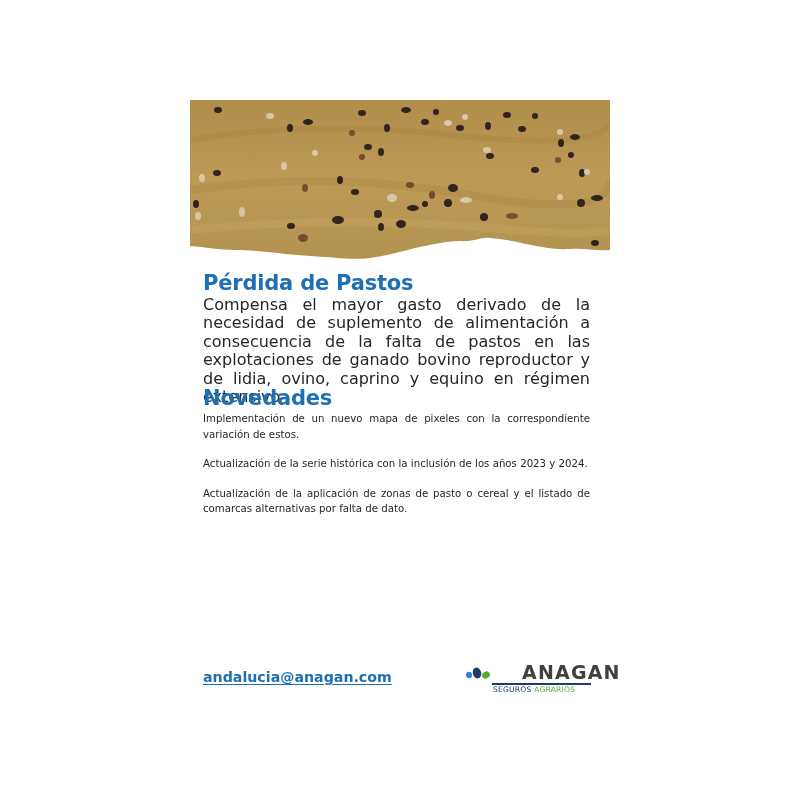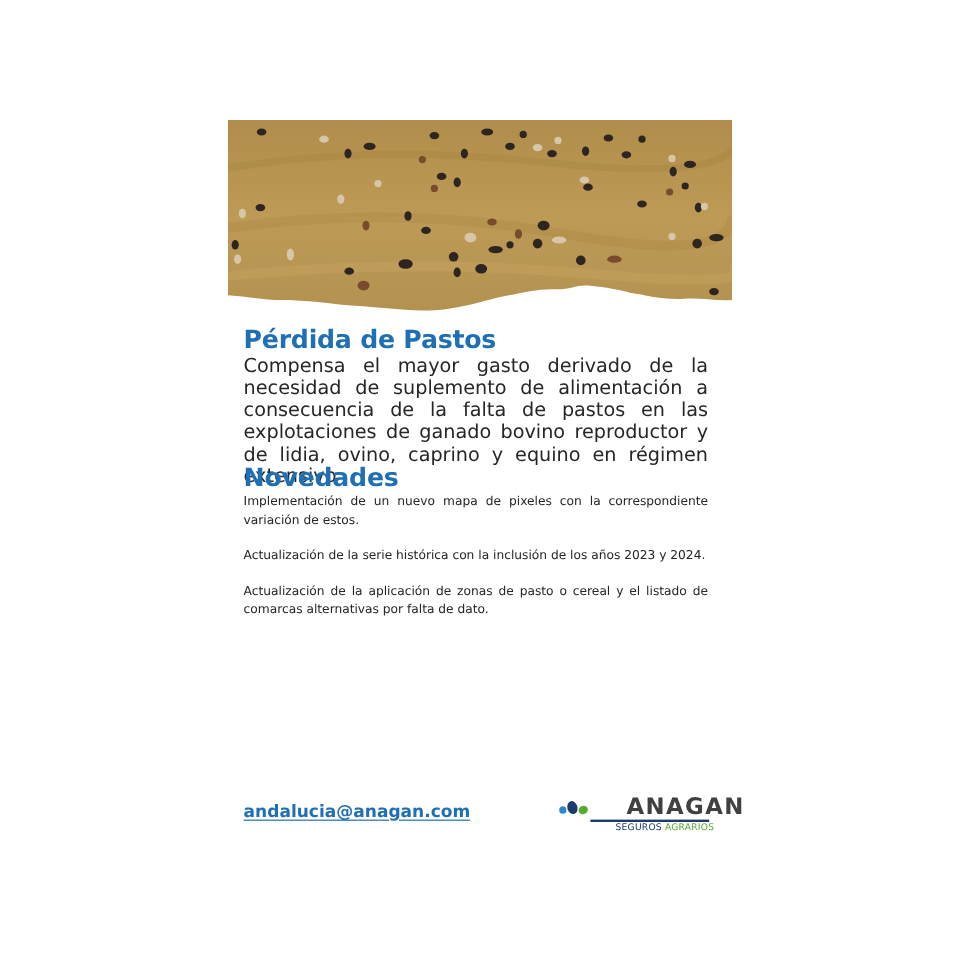--- a/index.html
+++ b/index.html
@@ -59,7 +59,7 @@
     .logo-rule { position: absolute; left: 27px; top: 20px; width: 99px; height: 1.5px; background: #1c3a6b; }
     .logo-sub {
       position: absolute; left: 28px; top: 22px; font-size: 7.6px; letter-spacing: 0.2px;
-      white-space: nowrap; line-height: 10px; margin-left: 20px;
+      white-space: nowrap; line-height: 10px;
     }
     .logo-sub .a { color: #1c3a6b; }
     .logo-sub .b { color: #5aa832; }

